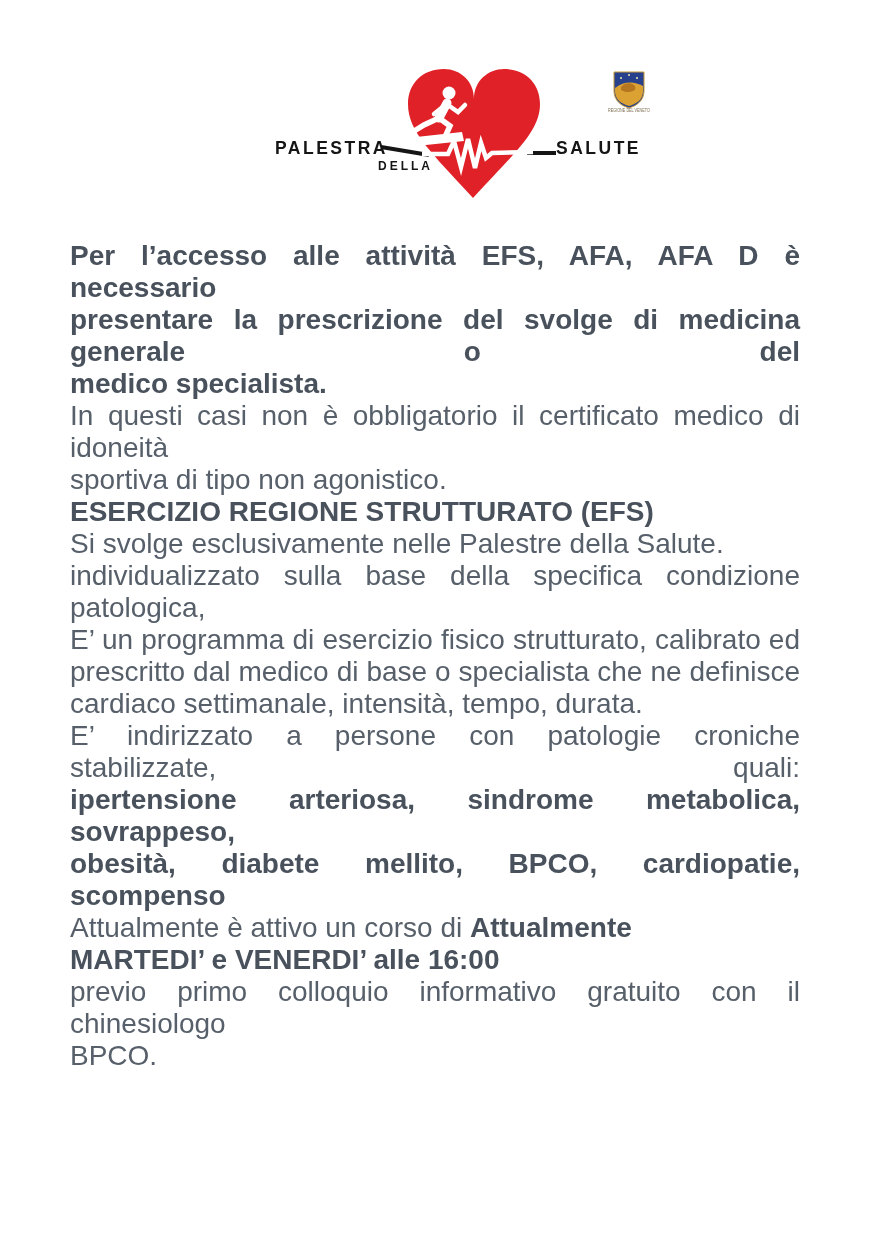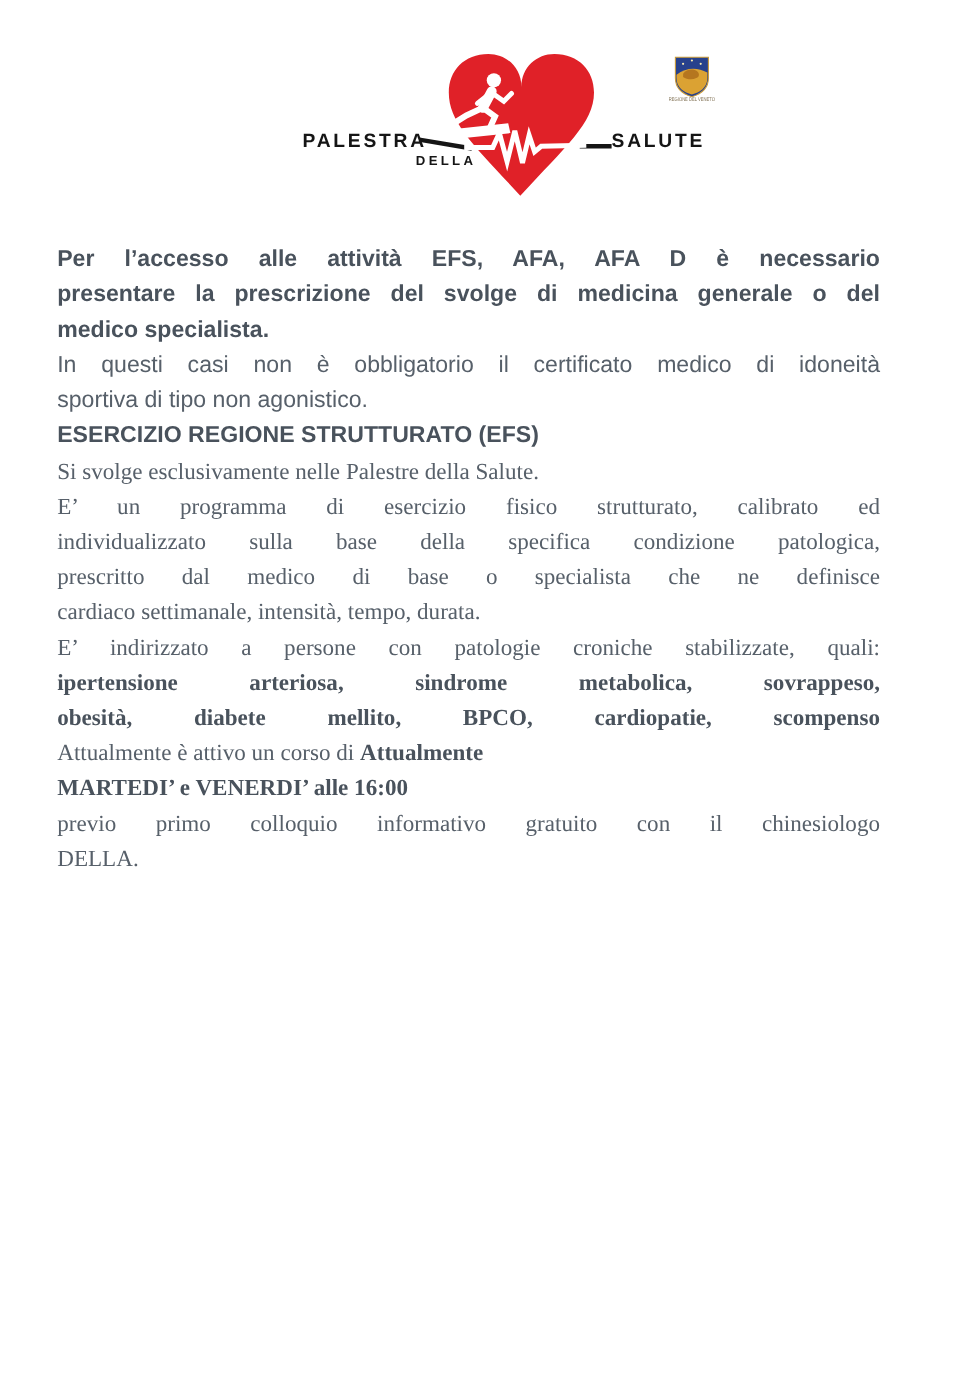--- a/index.html
+++ b/index.html
@@ -17,7 +17,7 @@
     background: #ffffff;
   }
   .logo-wrap {
-    padding-top: 34px;
+    padding-top: 54px;
     display: flex;
     justify-content: center;
     text-align: center;

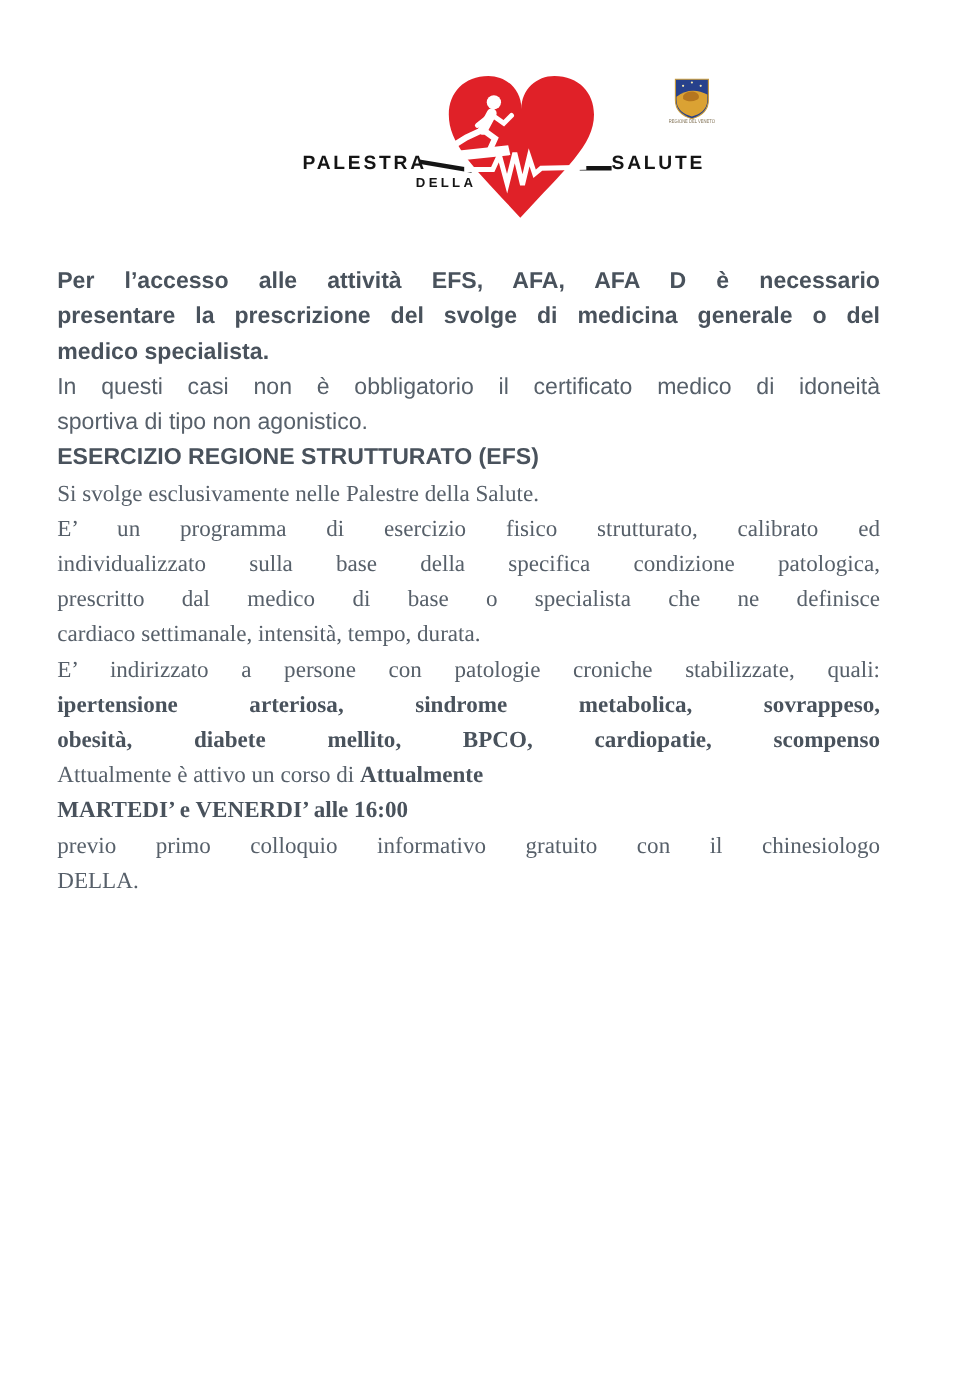--- a/index.html
+++ b/index.html
@@ -25,8 +25,8 @@
   .logo-svg { transform: translateX(15px); }
 
   .content {
-    margin: 36px 90px 0 52px;
-    font-size: 21px;
+    margin: 36px 90px 0 70px;
+    font-size: 28px;
     line-height: 32px;
     color: #57606a;
   }

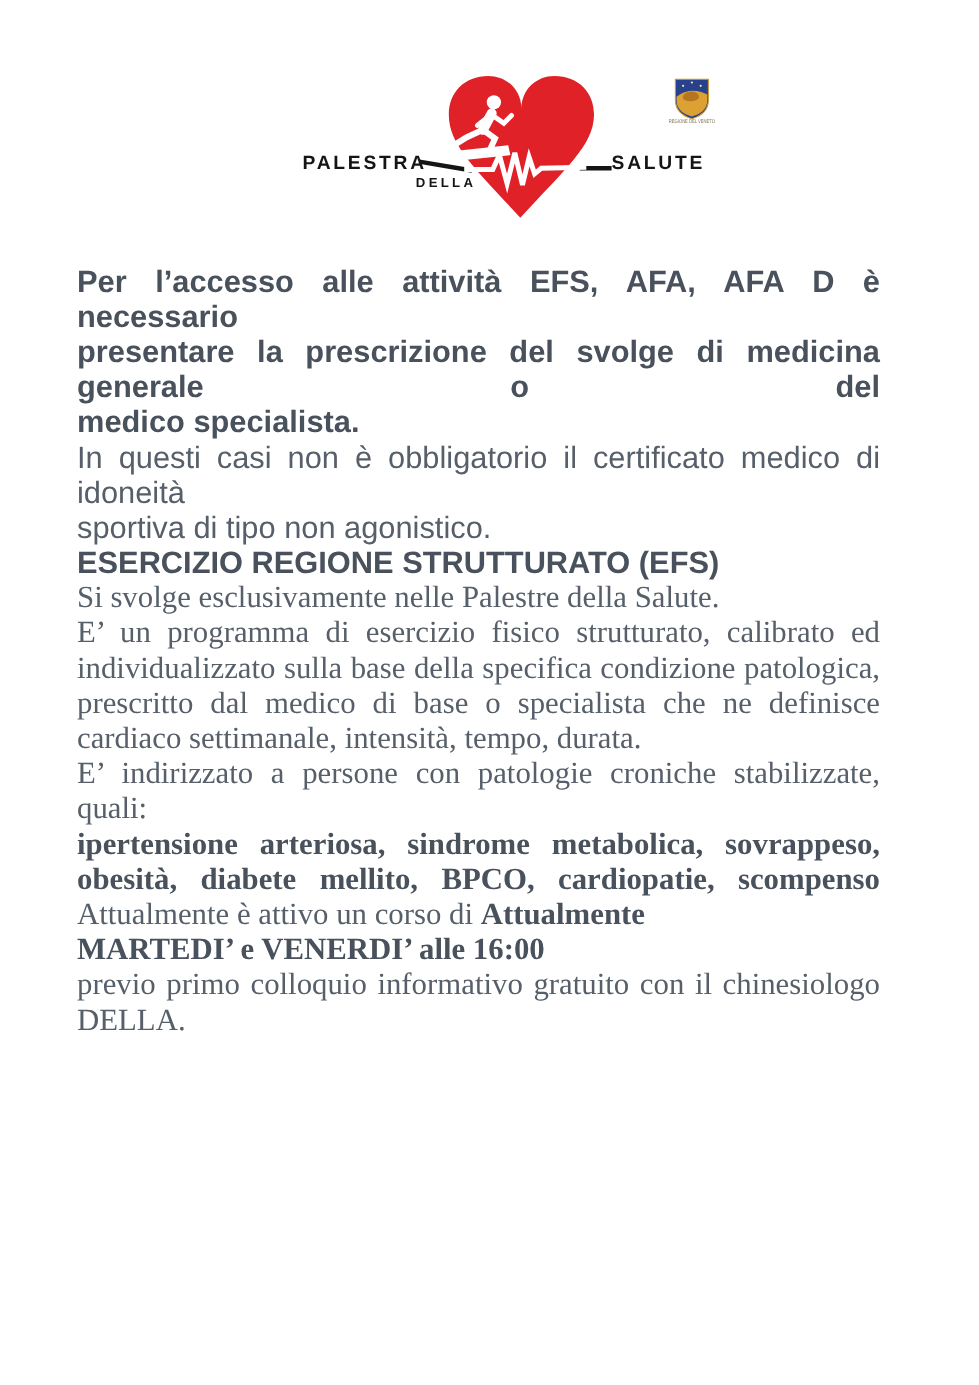--- a/index.html
+++ b/index.html
@@ -44,7 +44,7 @@
     text-align: right;
     text-align-last: left;
   }
-  .mt1 { margin-top: 30px; font-family: Liberation Serif, serif; }
+  .mt1 { margin-top: 30px; }
   .mt2 { margin-top: 60px; }
 </style>
 </head>

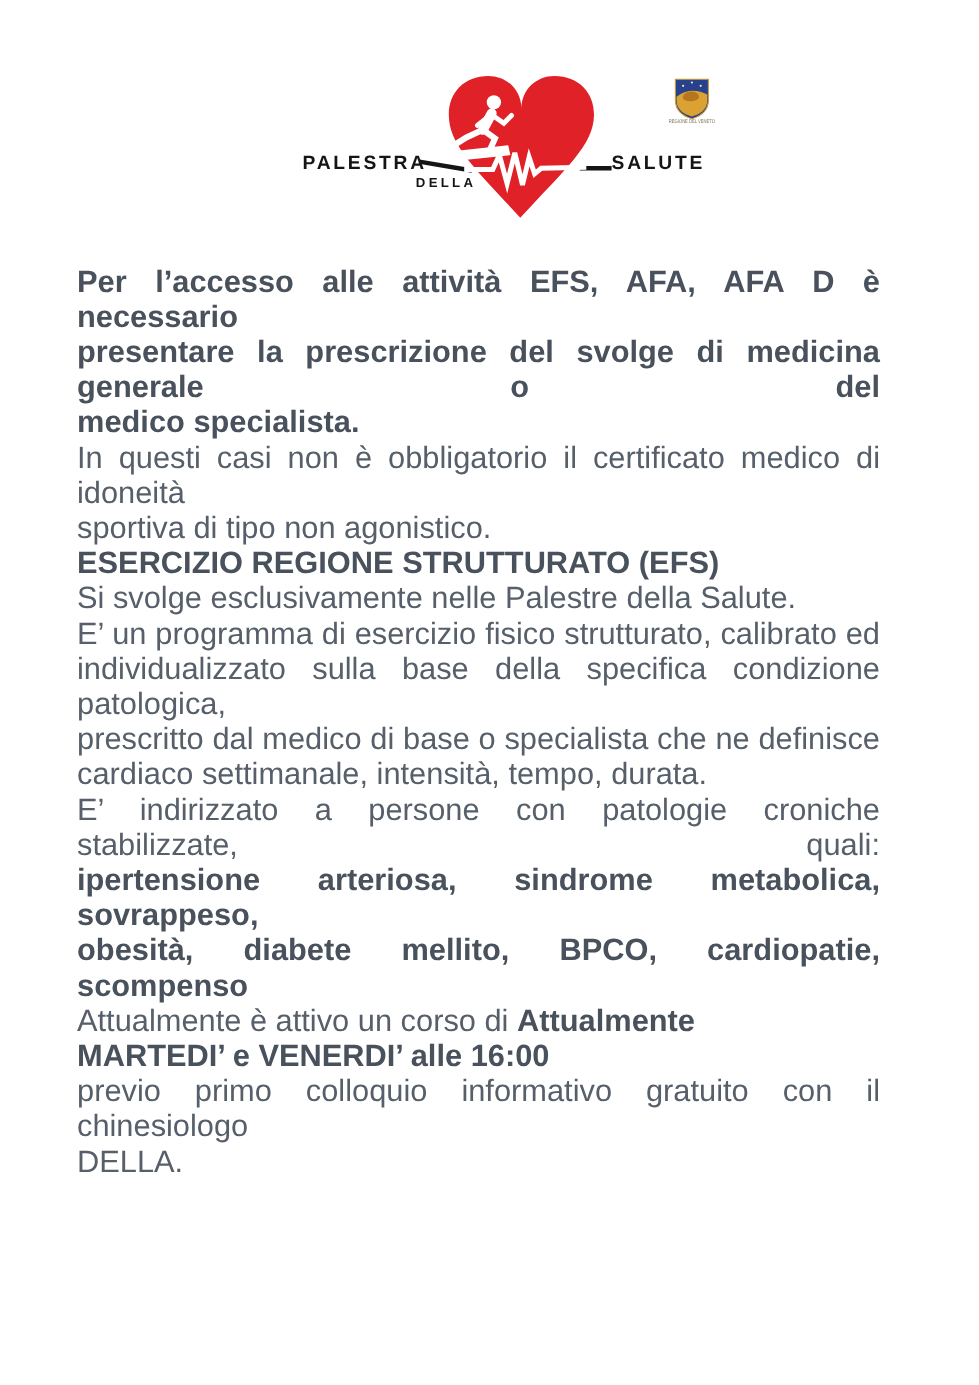--- a/index.html
+++ b/index.html
@@ -112,8 +112,8 @@
 
     <p class="mt1">
       <span class="ll">Si svolge esclusivamente nelle Palestre della Salute.</span>
+      <span class="jl">individualizzato sulla base della specifica condizione patologica,</span>
       <span class="jl">E’ un programma di esercizio fisico strutturato, calibrato ed</span>
-      <span class="jl">individualizzato sulla base della specifica condizione patologica,</span>
       <span class="jl">prescritto dal medico di base o specialista che ne definisce</span>
       <span class="ll">cardiaco settimanale, intensità, tempo, durata.</span>
     </p>

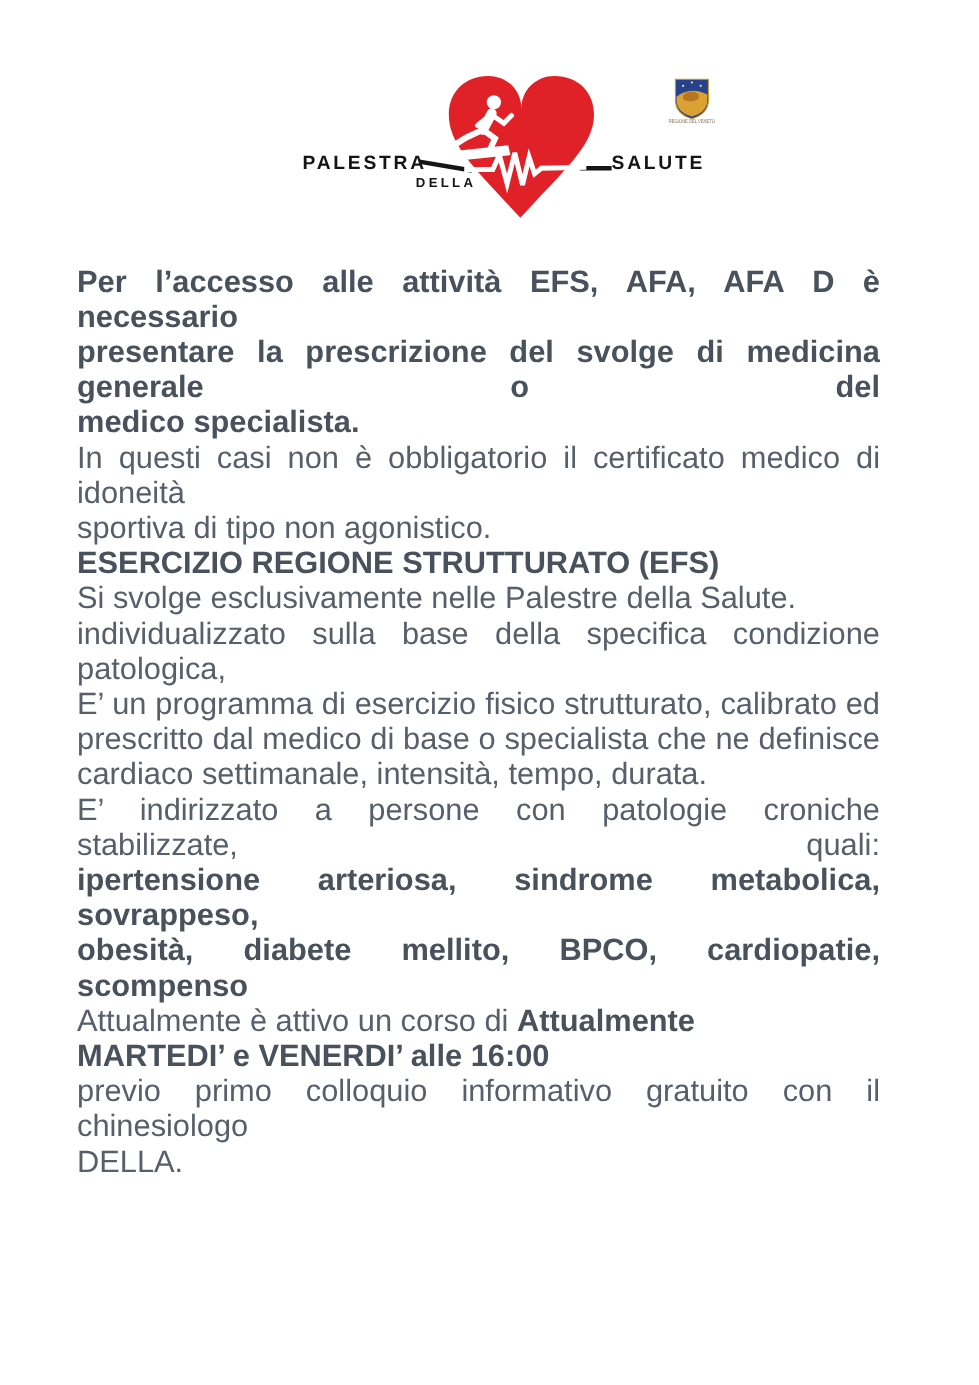--- a/index.html
+++ b/index.html
@@ -133,7 +133,7 @@
 
     <p class="mt1">
       <span class="jl">previo primo colloquio informativo gratuito con il chinesiologo</span>
-      <span class="ll">DELLA.</span>
+      <span class="ll">BPCO.</span>
     </p>
 
   </div>

